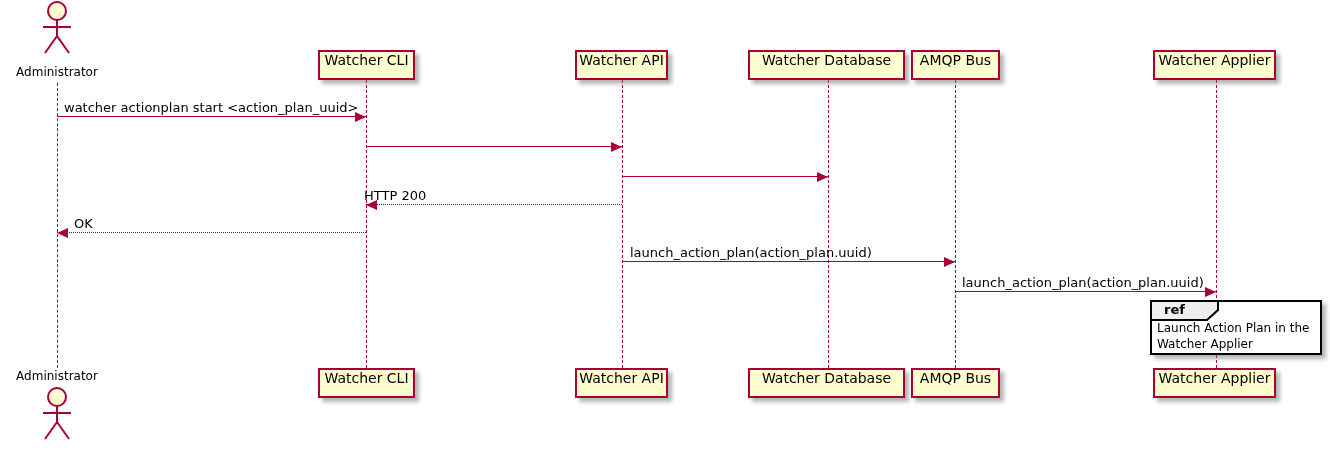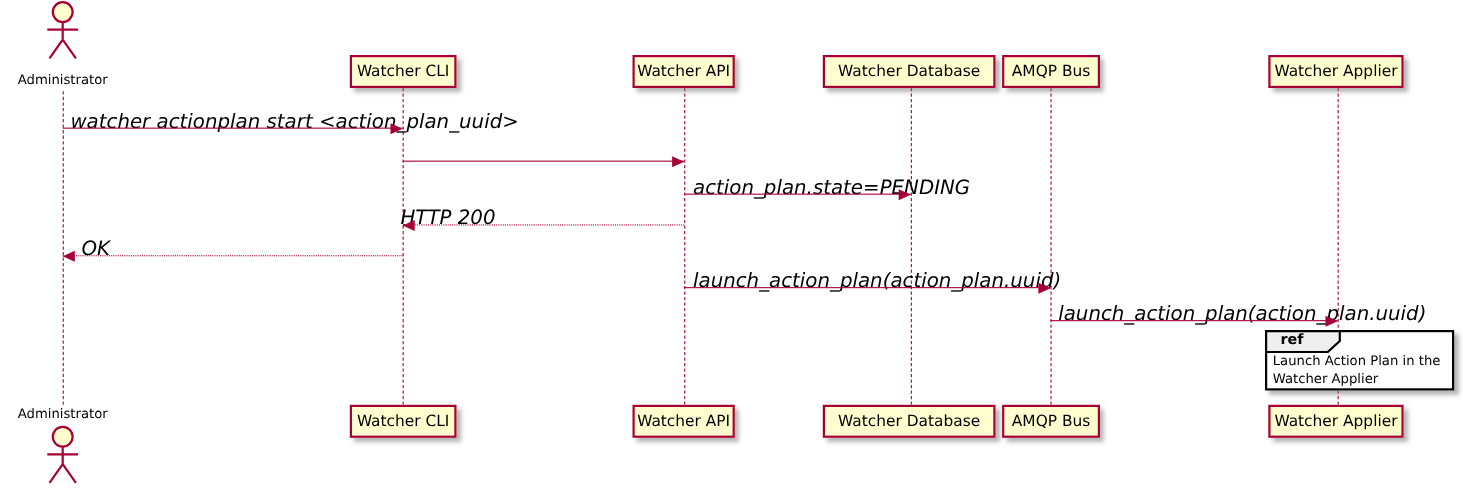--- a/index.html
+++ b/index.html
@@ -29,7 +29,7 @@
     border: 2px solid #A80036;
     box-shadow: 4px 4px 4px rgba(120,120,120,0.55);
     display: flex;
-    align-items: center;
+    align-items: flex-start;
     justify-content: center;
     font-size: 14px;
     white-space: nowrap;

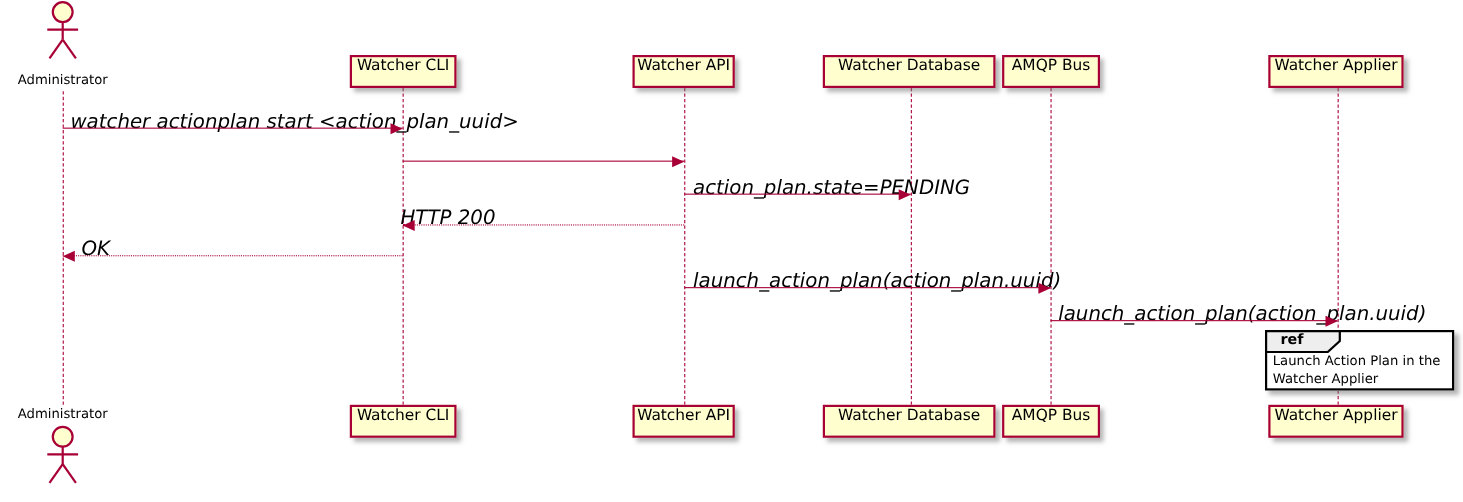--- a/index.html
+++ b/index.html
@@ -47,9 +47,8 @@
   
   .msg-label {
     position: absolute;
-    font-size: 18px;
+    font-size: 13px;
     white-space: nowrap;
-    font-style: italic;
   }
   .mline { position: absolute; height: 0; }
   .mline.solid  { border-top: 1px solid #A80036; }

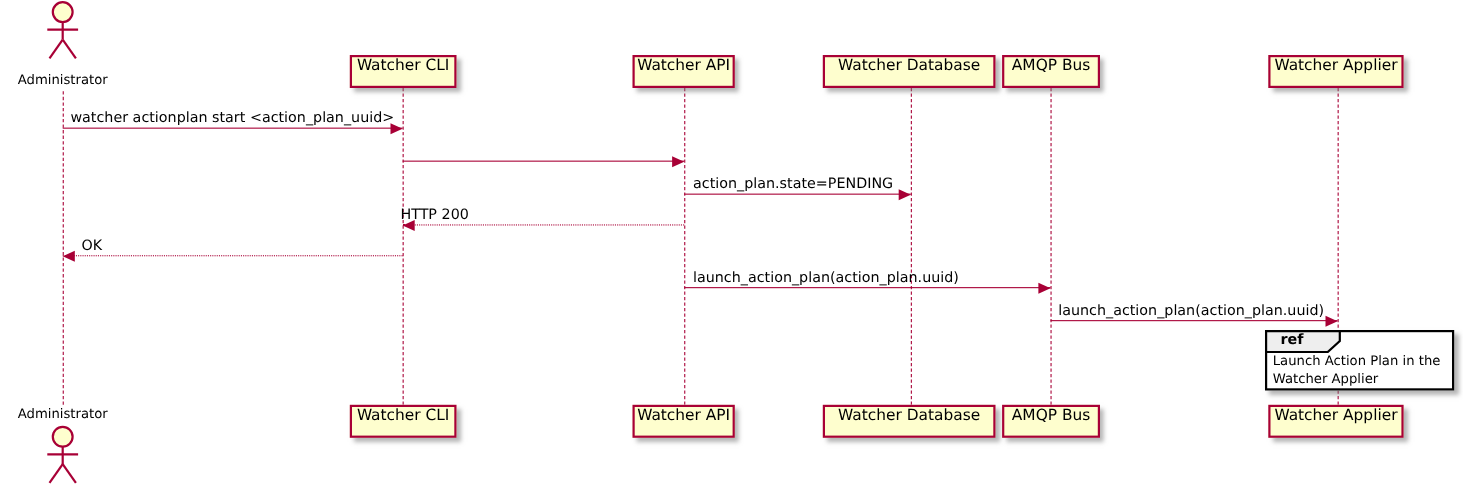--- a/index.html
+++ b/index.html
@@ -107,7 +107,6 @@
   <div class="mline solid" style="left:366px; top:146px; width:256px"></div>
   <div class="arr right" style="left:611px; top:142px"></div>
 
-  <div class="msg-label" style="left:630px; top:160px">action_plan.state=PENDING</div>
   <div class="mline solid" style="left:622px; top:176px; width:206px"></div>
   <div class="arr right" style="left:817px; top:172px"></div>
 

